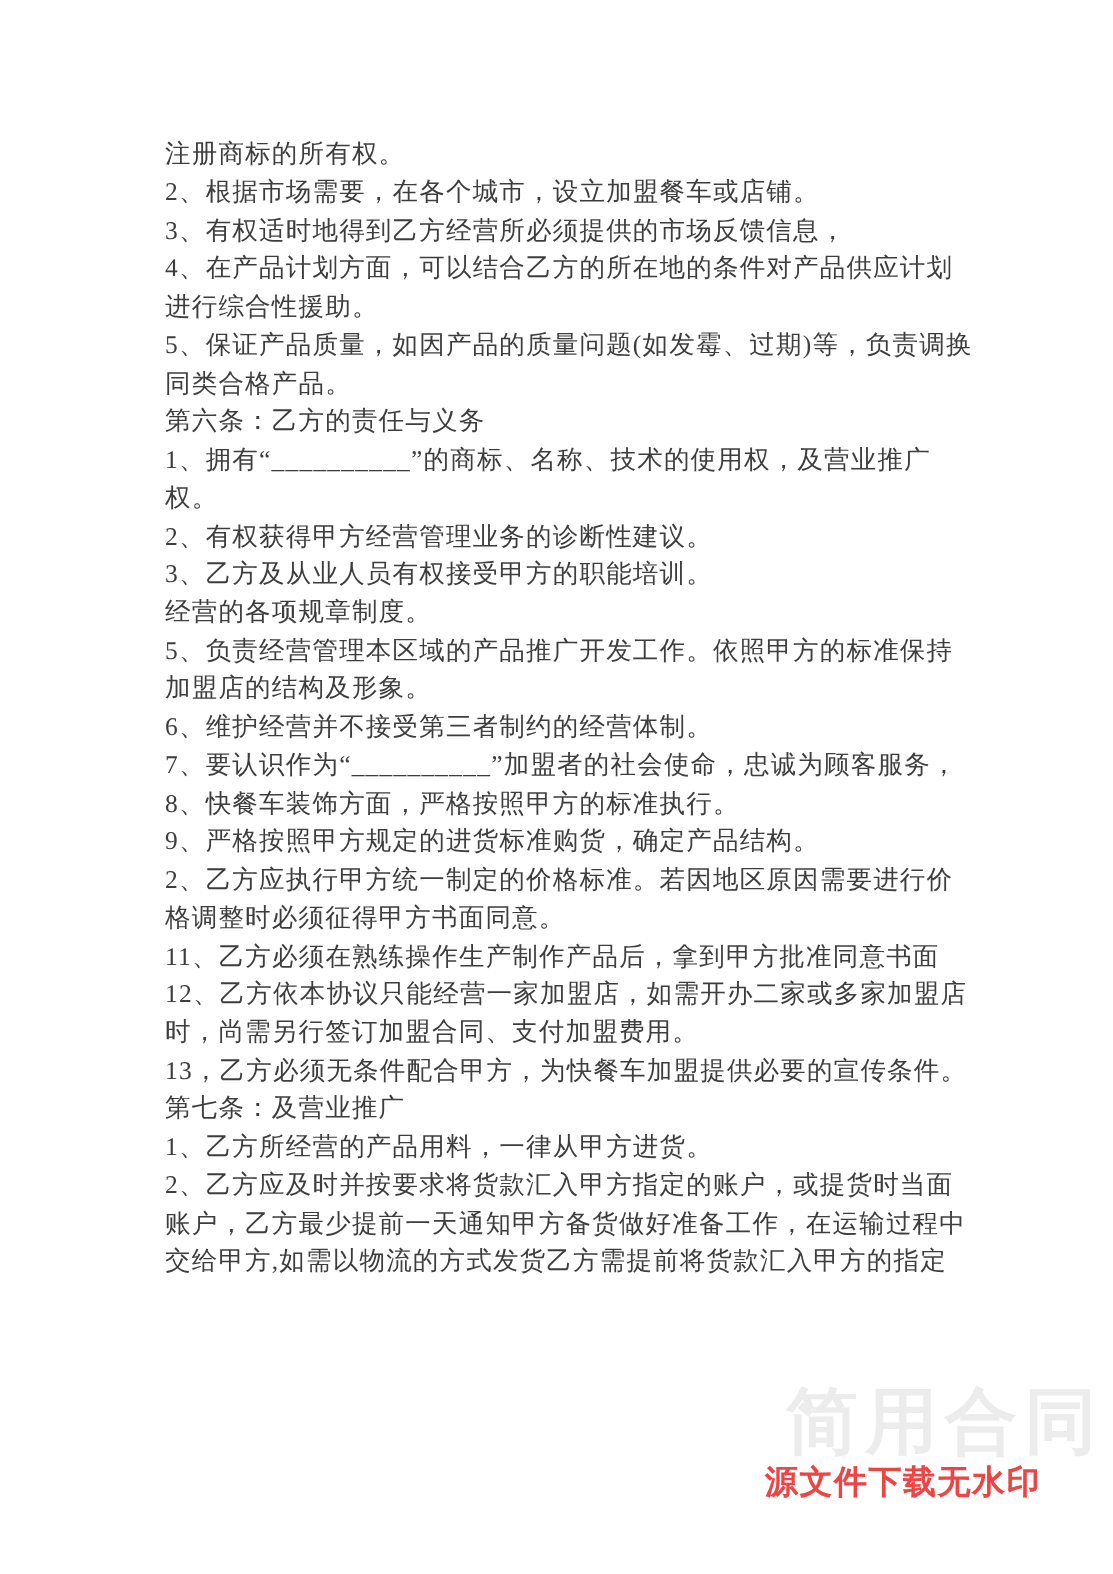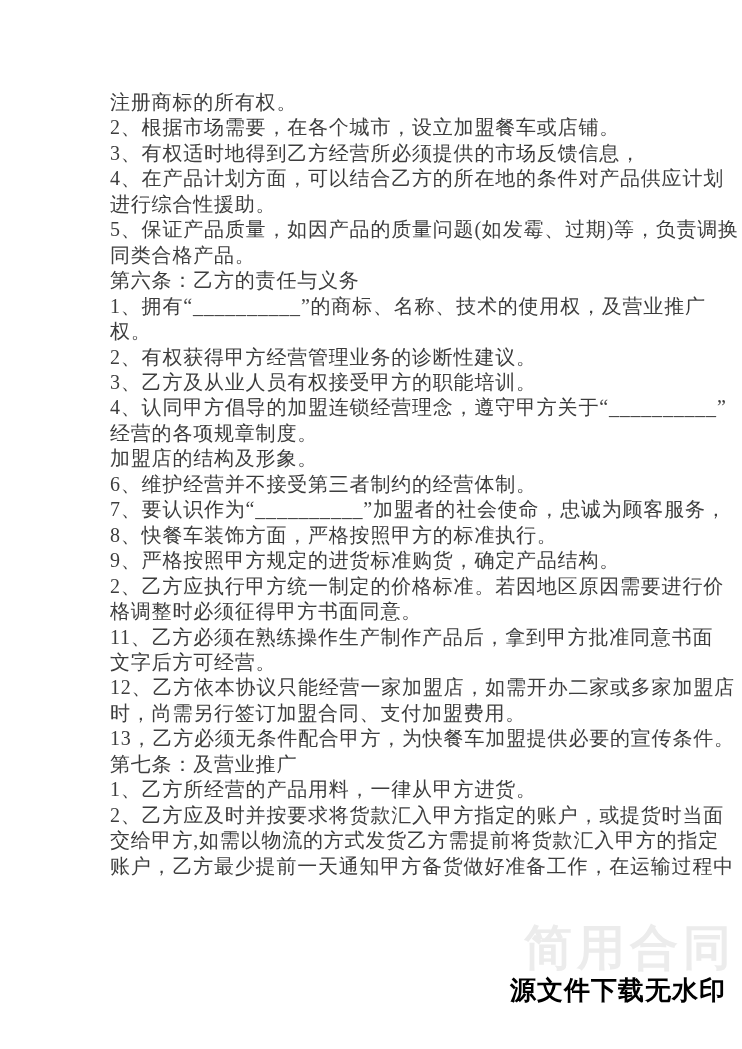--- a/index.html
+++ b/index.html
@@ -22,7 +22,7 @@
     width: 540px;
     z-index: 2;
     color: #3d3d3d;
-    font-size: 20px;
+    font-size: 17px;
     line-height: 25.45px;
     letter-spacing: 0.8px;
   }

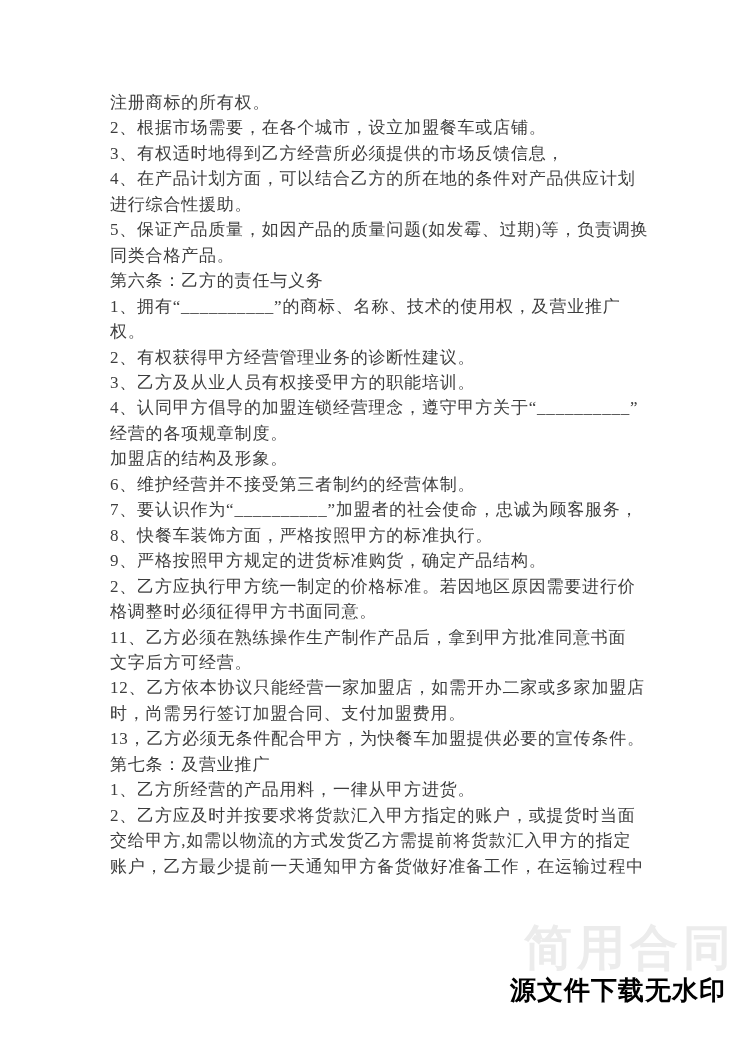--- a/index.html
+++ b/index.html
@@ -84,7 +84,6 @@
       <div class="line">权。</div>
       <div class="line">2、有权获得甲方经营管理业务的诊断性建议。</div>
       <div class="line">3、乙方及从业人员有权接受甲方的职能培训。</div>
-      <div class="line">4、认同甲方倡导的加盟连锁经营理念，遵守甲方关于“__________”</div>
       <div class="line">经营的各项规章制度。</div>
       <div class="line">加盟店的结构及形象。</div>
       <div class="line">6、维护经营并不接受第三者制约的经营体制。</div>

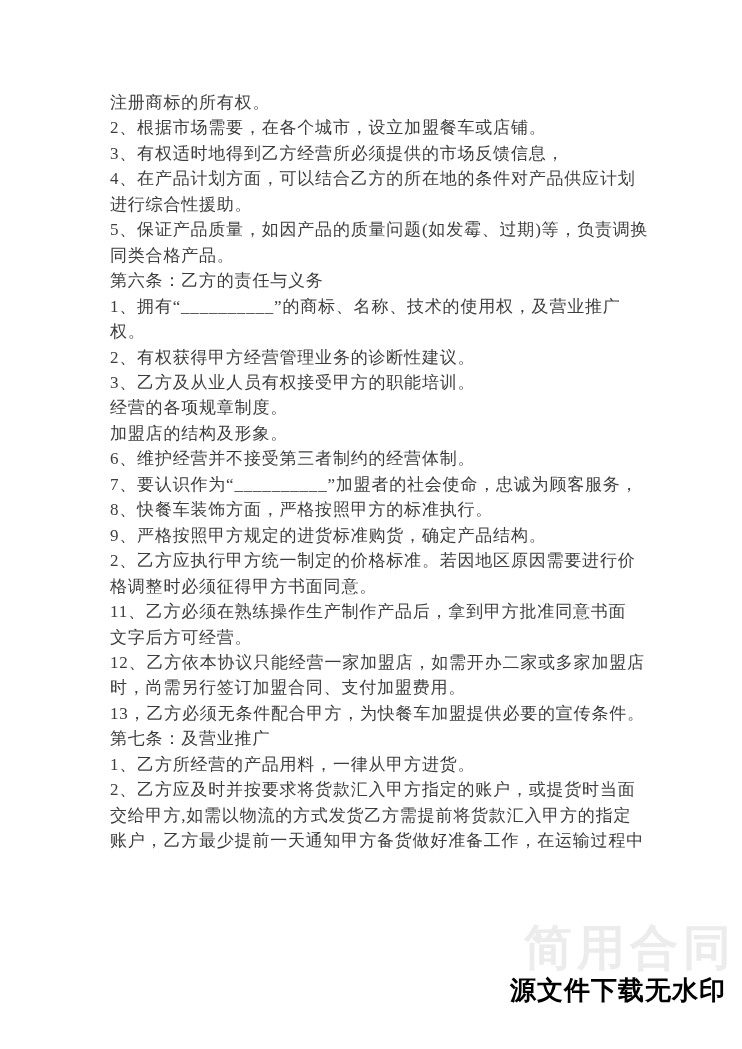--- a/index.html
+++ b/index.html
@@ -85,6 +85,7 @@
       <div class="line">2、有权获得甲方经营管理业务的诊断性建议。</div>
       <div class="line">3、乙方及从业人员有权接受甲方的职能培训。</div>
       <div class="line">经营的各项规章制度。</div>
+      <div class="line">5、负责经营管理本区域的产品推广开发工作。依照甲方的标准保持</div>
       <div class="line">加盟店的结构及形象。</div>
       <div class="line">6、维护经营并不接受第三者制约的经营体制。</div>
       <div class="line">7、要认识作为“__________”加盟者的社会使命，忠诚为顾客服务，</div>

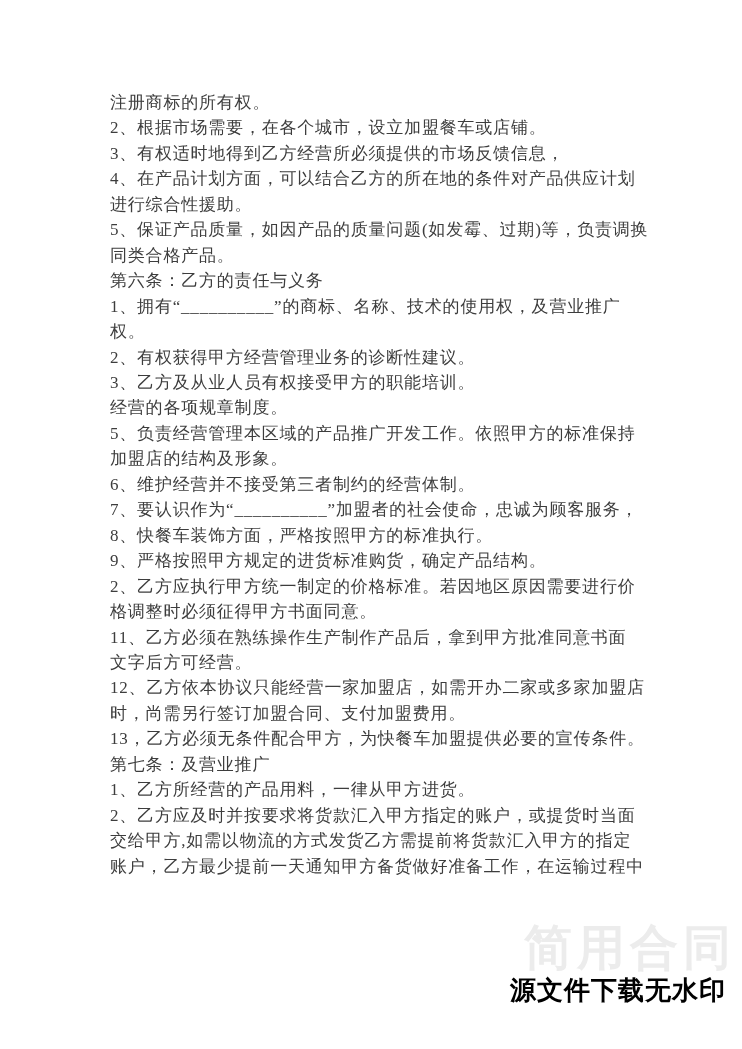--- a/index.html
+++ b/index.html
@@ -94,7 +94,6 @@
       <div class="line">2、乙方应执行甲方统一制定的价格标准。若因地区原因需要进行价</div>
       <div class="line">格调整时必须征得甲方书面同意。</div>
       <div class="line">11、乙方必须在熟练操作生产制作产品后，拿到甲方批准同意书面</div>
-      <div class="line">文字后方可经营。</div>
       <div class="line">12、乙方依本协议只能经营一家加盟店，如需开办二家或多家加盟店</div>
       <div class="line">时，尚需另行签订加盟合同、支付加盟费用。</div>
       <div class="line">13，乙方必须无条件配合甲方，为快餐车加盟提供必要的宣传条件。</div>

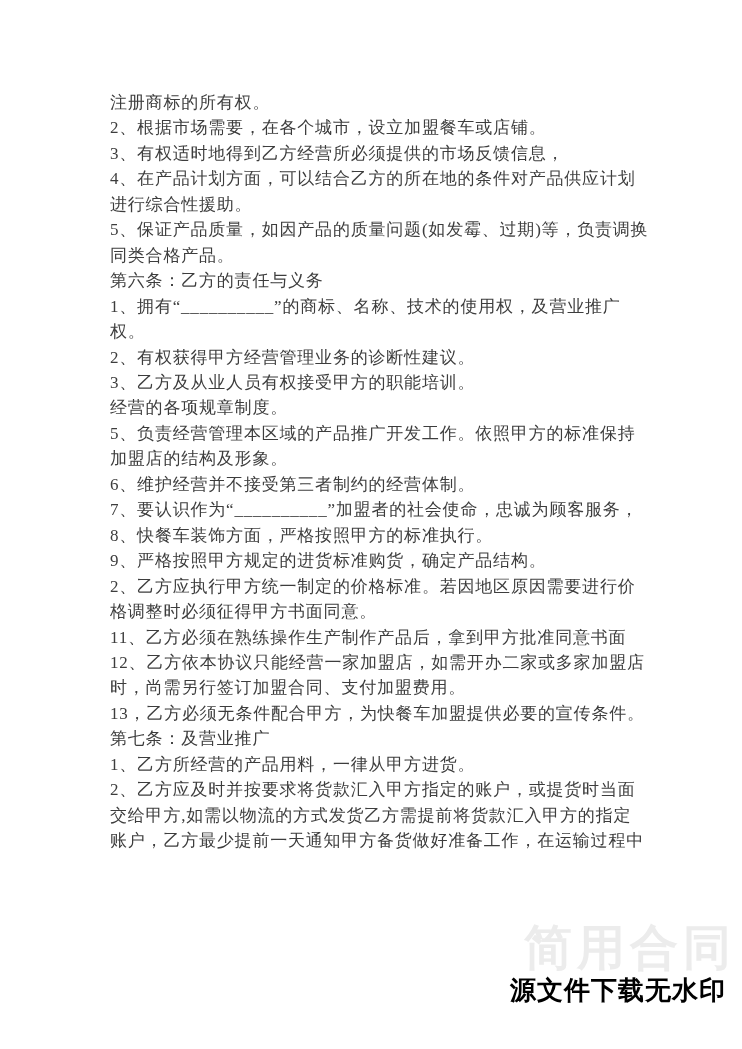--- a/index.html
+++ b/index.html
@@ -100,8 +100,8 @@
       <div class="line">第七条：及营业推广</div>
       <div class="line">1、乙方所经营的产品用料，一律从甲方进货。</div>
       <div class="line">2、乙方应及时并按要求将货款汇入甲方指定的账户，或提货时当面</div>
+      <div class="line">账户，乙方最少提前一天通知甲方备货做好准备工作，在运输过程中</div>
       <div class="line">交给甲方,如需以物流的方式发货乙方需提前将货款汇入甲方的指定</div>
-      <div class="line">账户，乙方最少提前一天通知甲方备货做好准备工作，在运输过程中</div>
     </div>
 
 </div>

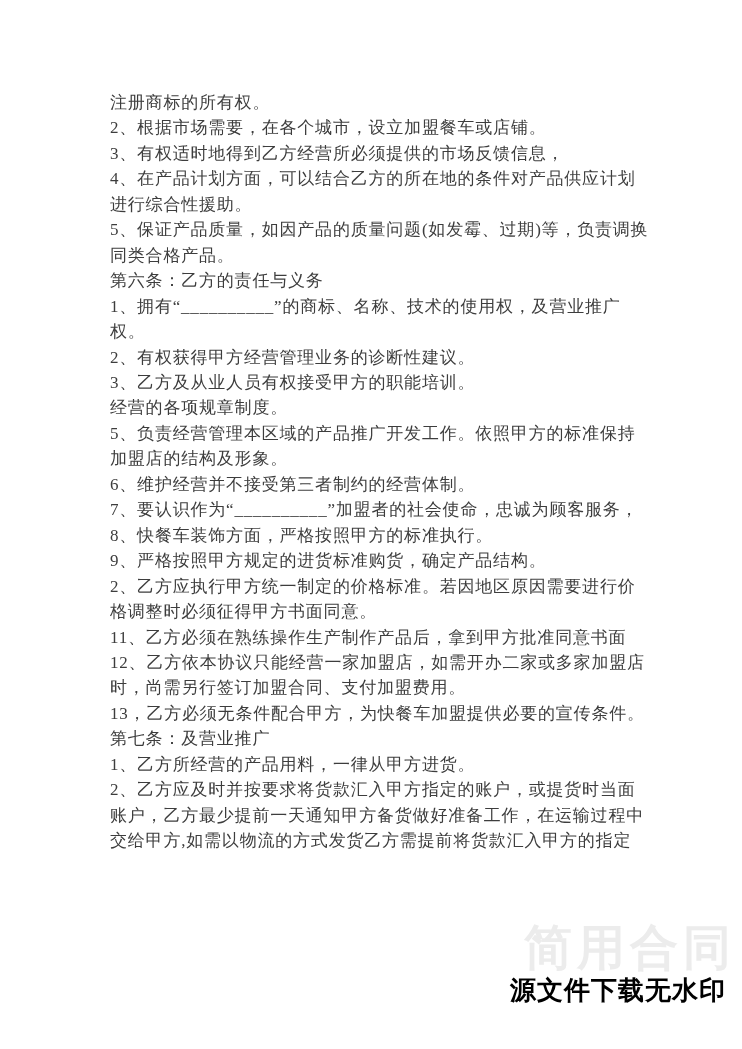--- a/index.html
+++ b/index.html
@@ -54,10 +54,10 @@
     position: absolute;
     left: 510px;
     top: 973px;
-    font-size: 26px;
+    font-size: 22px;
     font-weight: bold;
     letter-spacing: 1px;
-    color: #000000;
+    color: #ef4444;
     white-space: nowrap;
   }
 </style>

